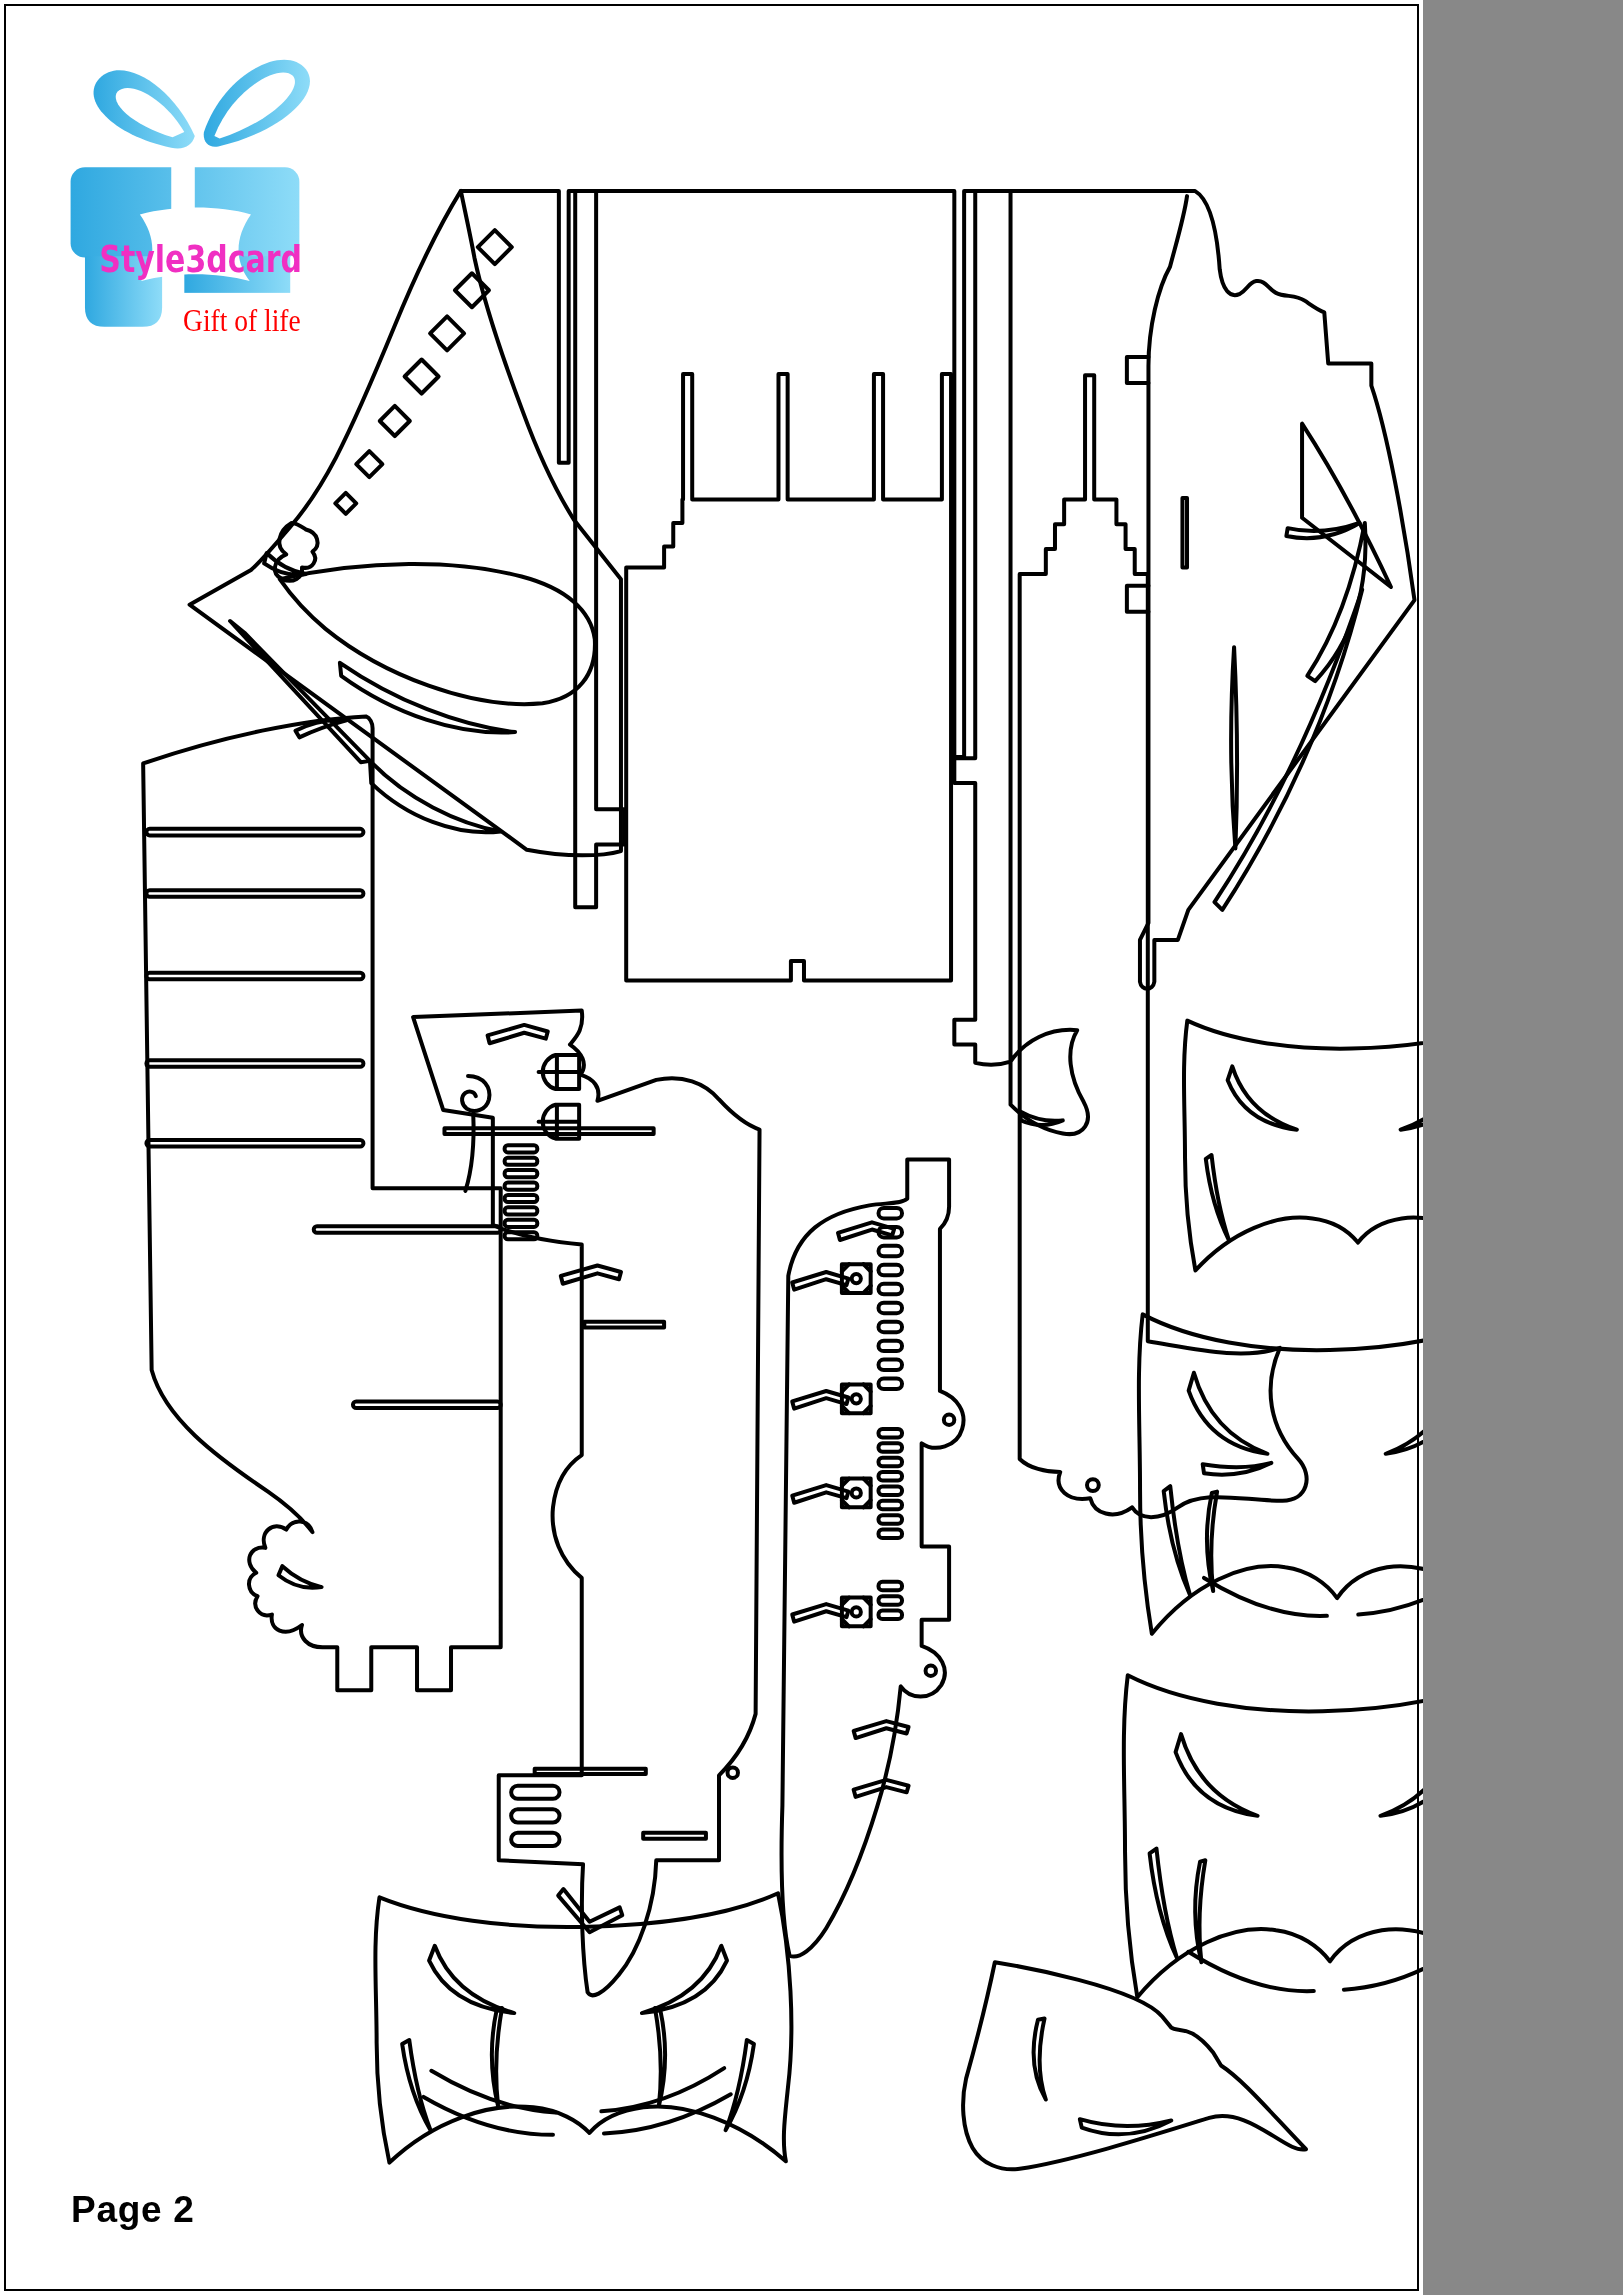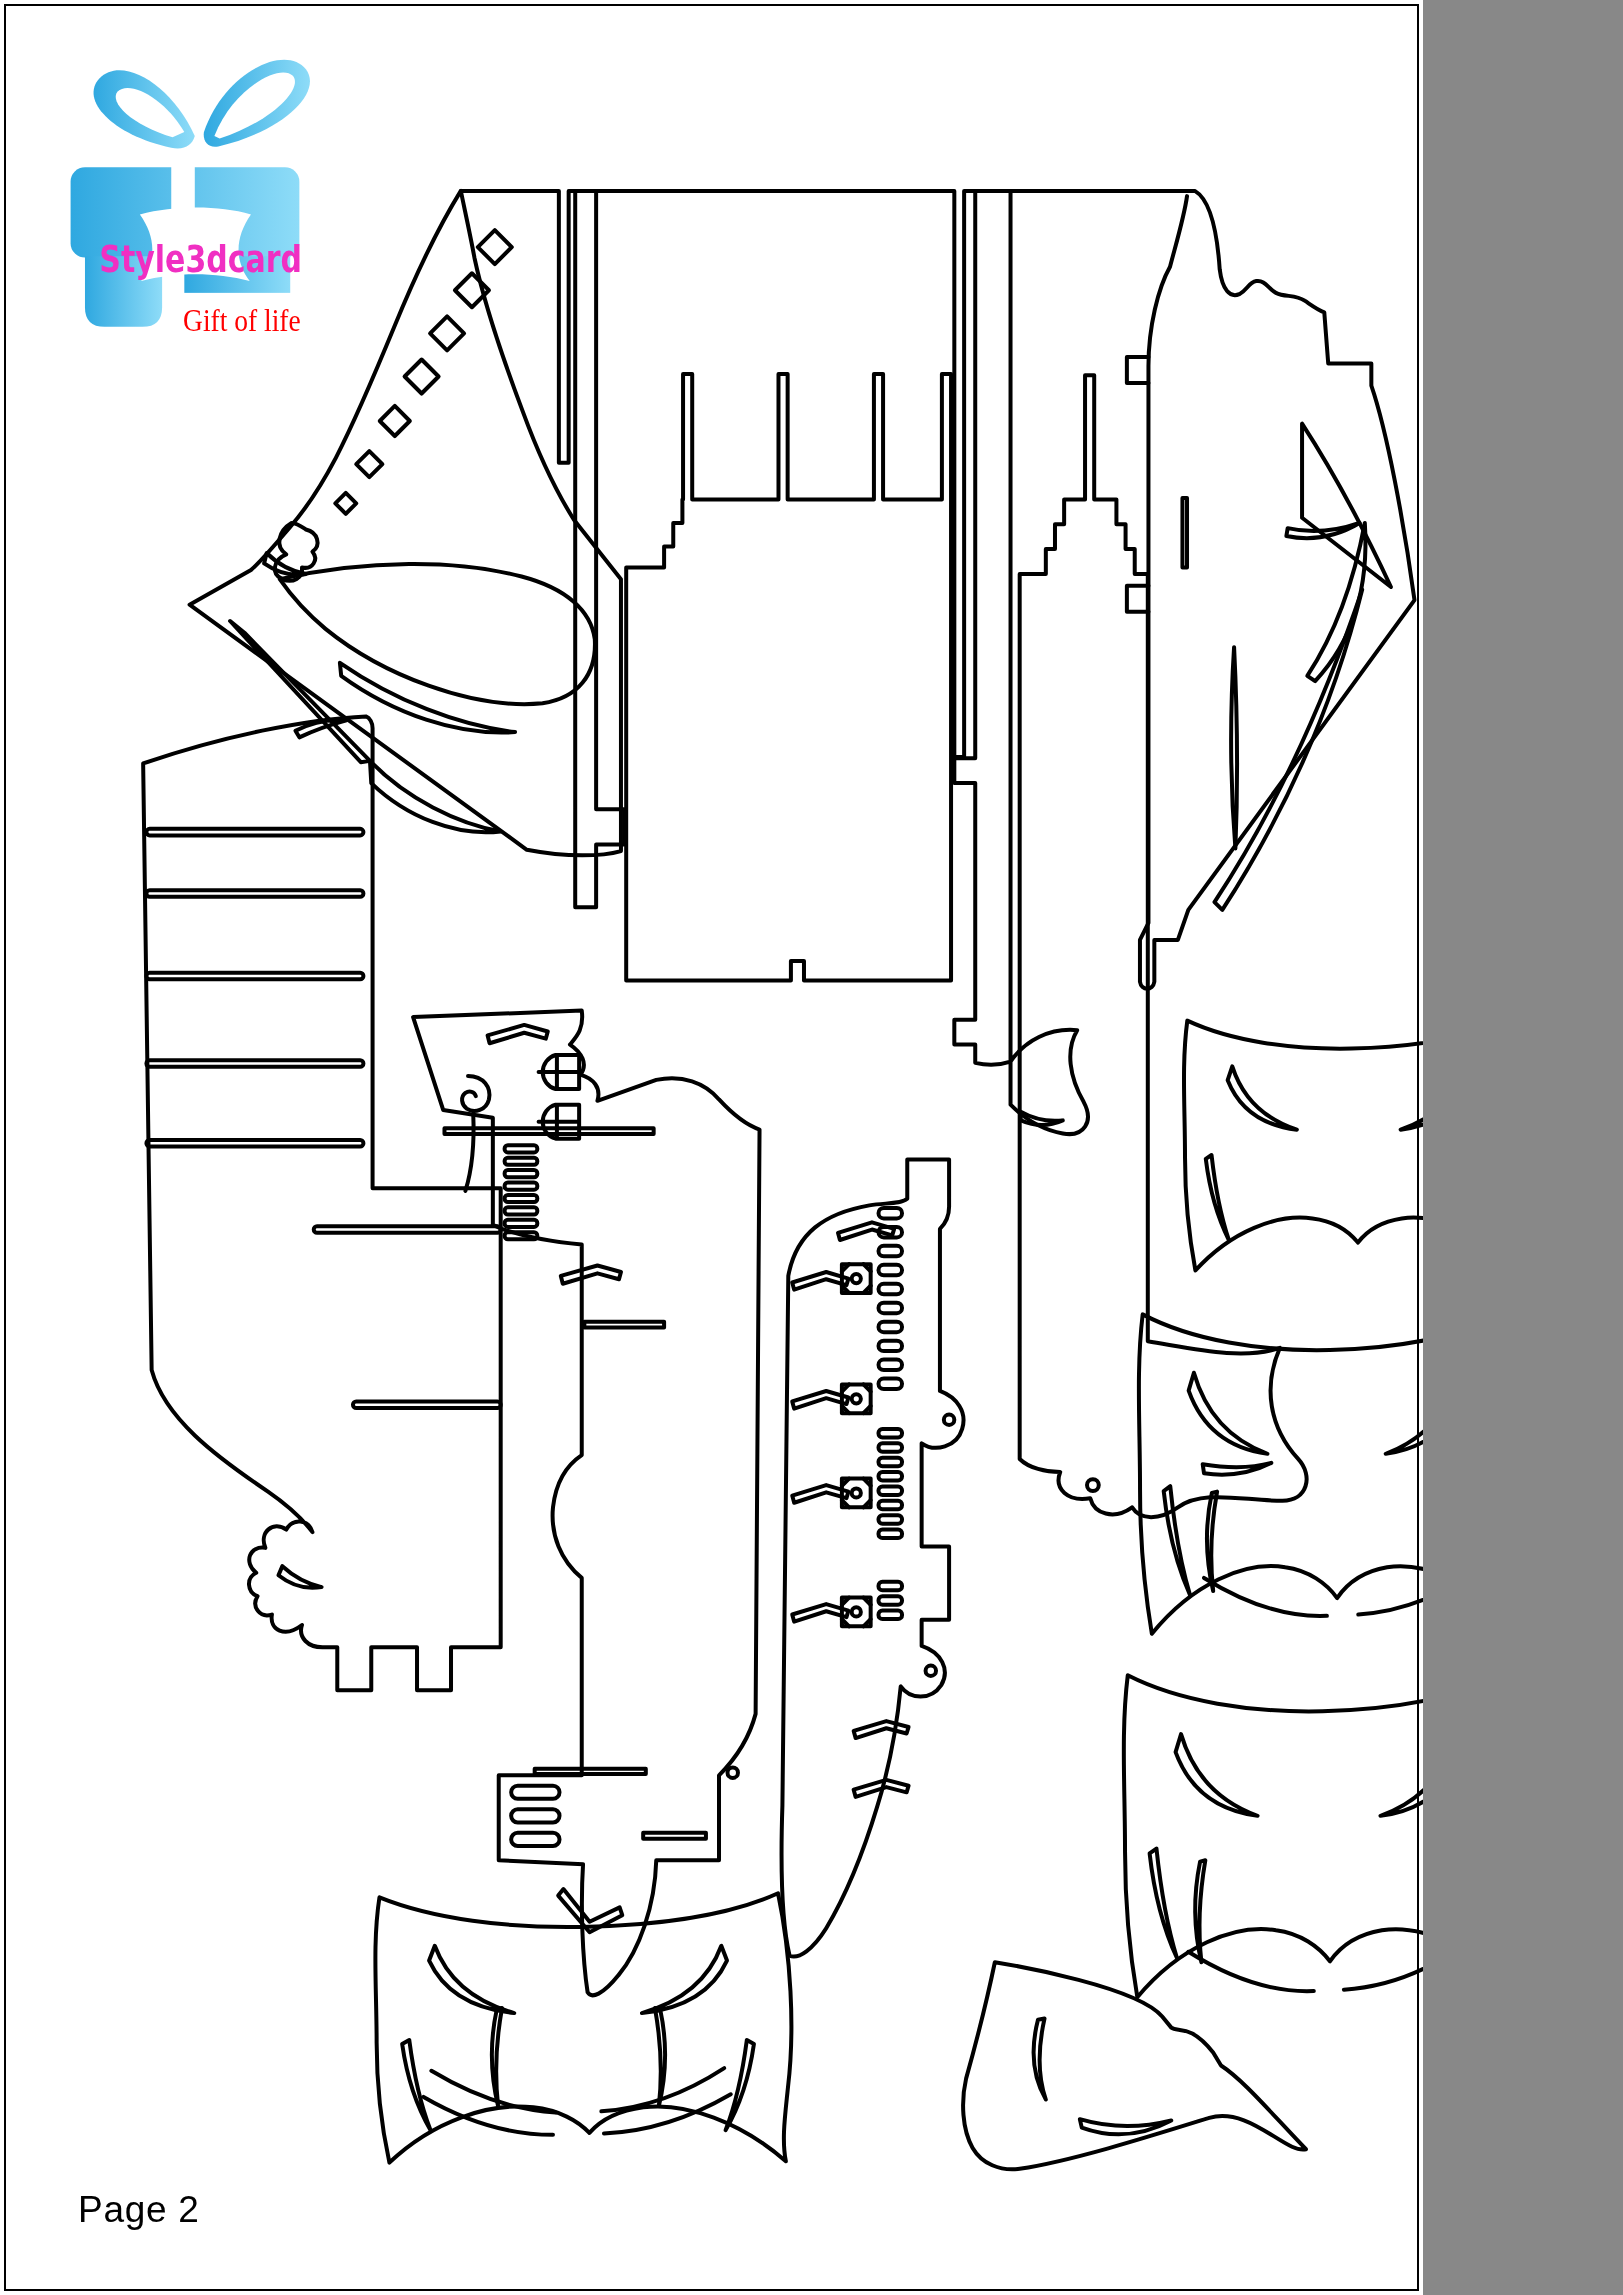--- a/index.html
+++ b/index.html
@@ -13,7 +13,7 @@
   .page-border{position:absolute;inset:3.9px;border:2px solid var(--outline);pointer-events:none;}
   svg.sheet{position:absolute;left:0;top:0;width:1623px;height:2295px;}
   .cut{stroke:var(--outline);stroke-width:4;fill:none;stroke-linejoin:round;stroke-linecap:round;vector-effect:non-scaling-stroke;}
-  .page-label{position:absolute;left:78px;top:2189px;font-size:37px;color:var(--page-text);letter-spacing:0.7px;}
+  .page-label{position:absolute;left:71px;top:2189px;font-size:37px;color:var(--page-text);letter-spacing:0.7px;font-weight:bold;}
   .brand{font-family:"DejaVu Sans",sans-serif;font-weight:700;fill:var(--brand-text);font-size:58px;}
   .tagline{font-family:"Liberation Serif",serif;fill:var(--tagline-text);font-size:47px;}
 </style>

